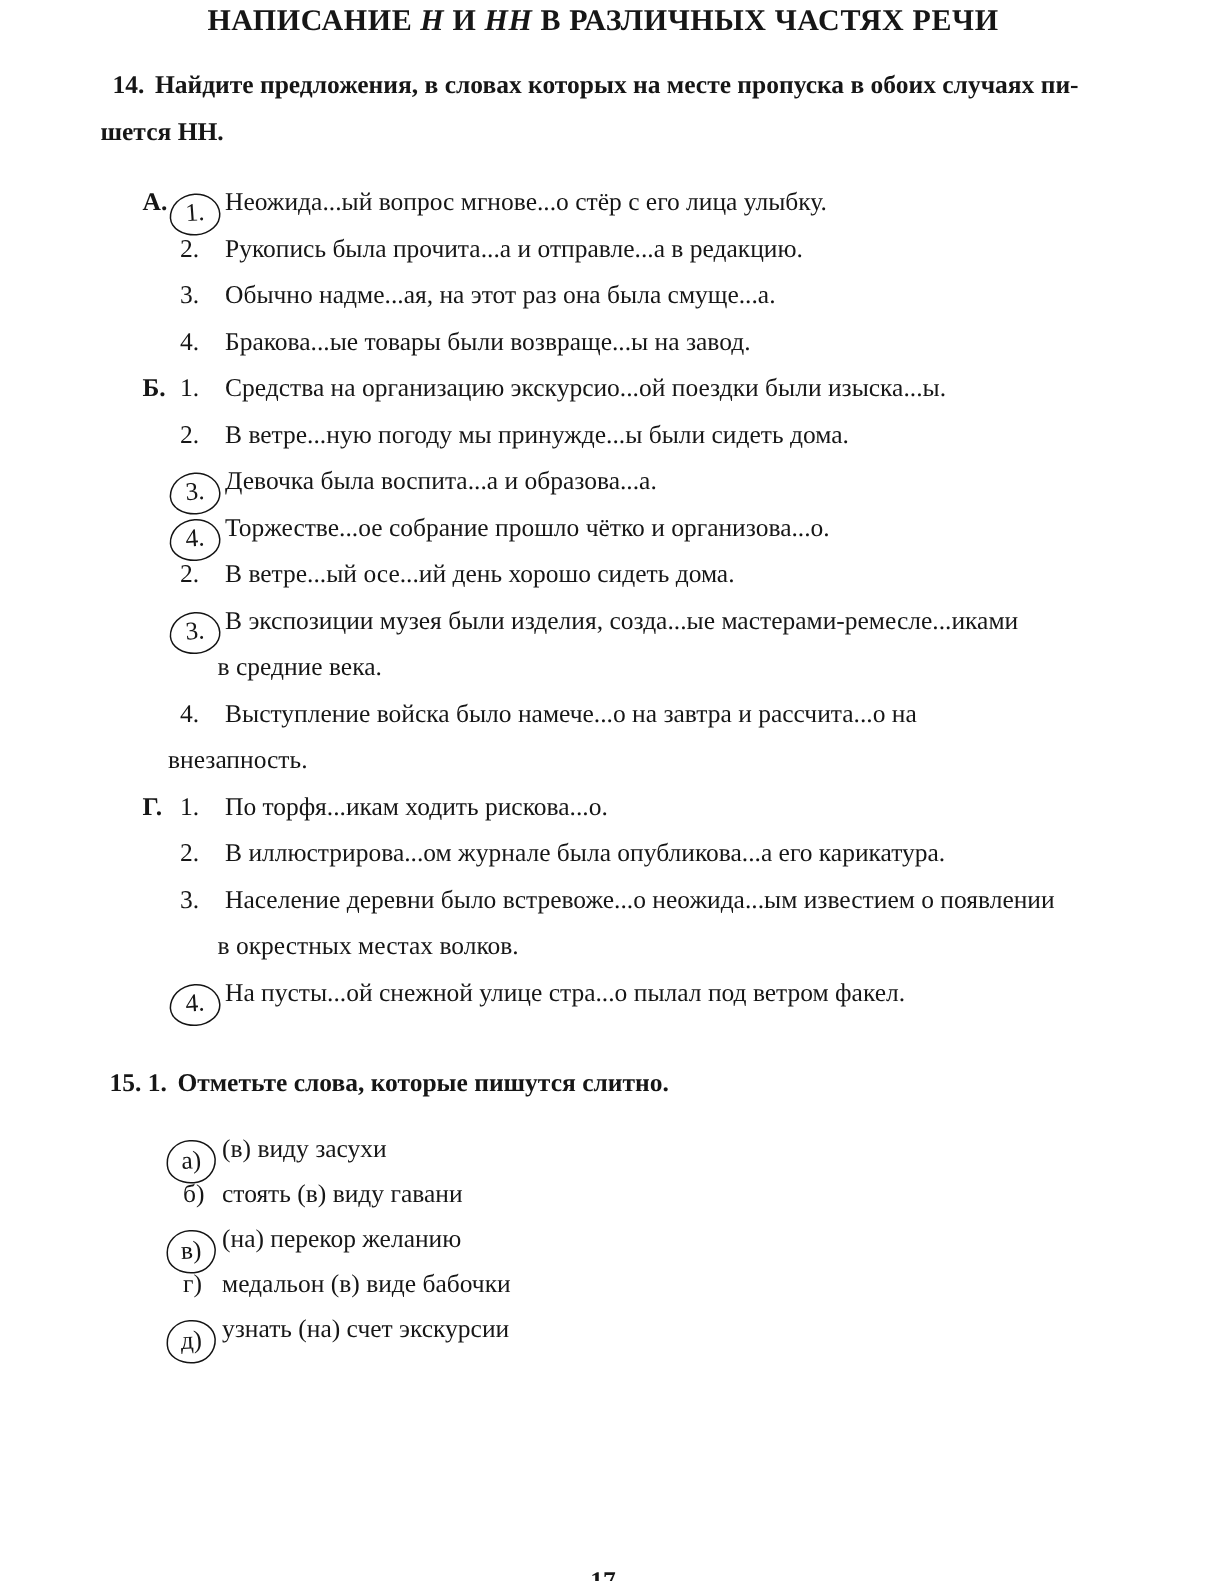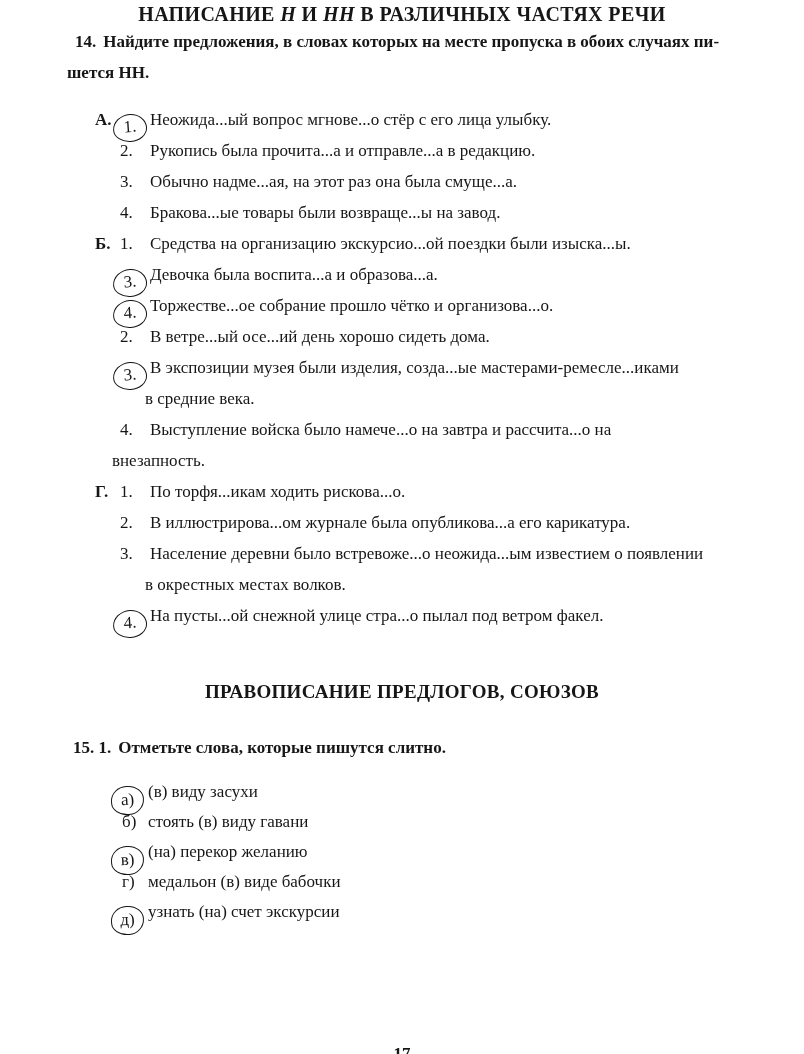--- a/index.html
+++ b/index.html
@@ -34,7 +34,7 @@
   }
 
   
-  .statement { font-weight: bold; line-height: 31px; }
+  .statement { margin-top: 15px; font-weight: bold; line-height: 31px; }
   .statement .sline1 { padding-left: 75px; white-space: nowrap; }
   .statement .sline2 { padding-left: 67px; white-space: nowrap; }
   .tasknum { margin-right: 7px; }

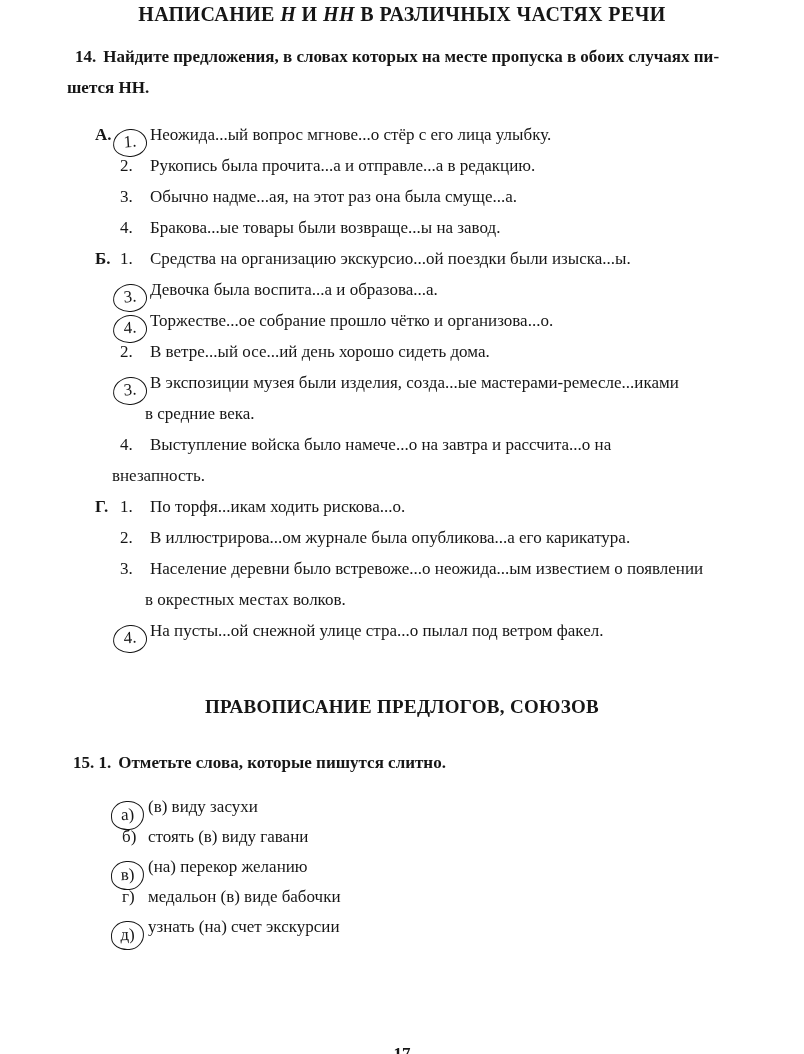--- a/index.html
+++ b/index.html
@@ -114,6 +114,7 @@
     <div class="line indent-letter"><span class="letter"></span><span class="num">4.</span><span>Бракова...ые товары были возвраще...ы на завод.</span></div>
 
     <div class="line indent-letter"><span class="letter">Б.</span><span class="num">1.</span><span>Средства на организацию экскурсио...ой поездки были изыска...ы.</span></div>
+    <div class="line indent-letter"><span class="letter"></span><span class="num">2.</span><span>В ветре...ную погоду мы принужде...ы были сидеть дома.</span></div>
     <div class="line indent-letter"><span class="letter"></span><span class="circle"><span>3.</span></span><span>Девочка была воспита...а и образова...а.</span></div>
     <div class="line indent-letter"><span class="letter"></span><span class="circle"><span>4.</span></span><span>Торжестве...ое собрание прошло чётко и организова...о.</span></div>
 

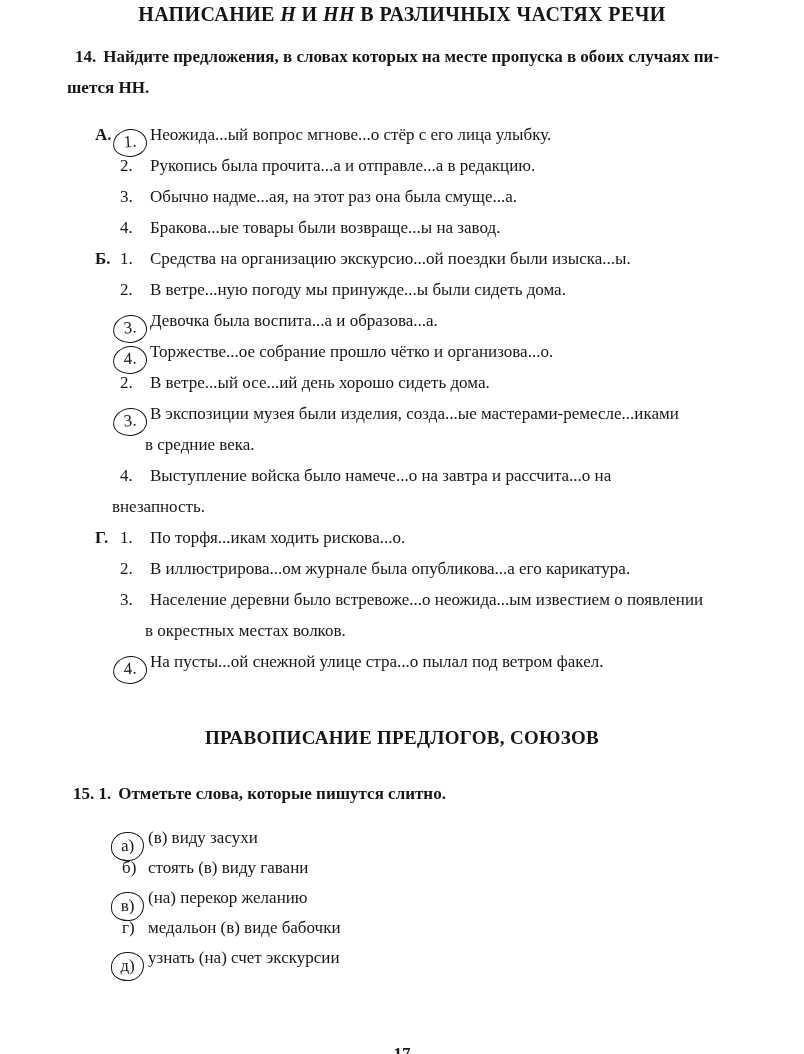--- a/index.html
+++ b/index.html
@@ -131,7 +131,6 @@
     <div class="line indent-letter"><span class="letter"></span><span class="circle"><span>4.</span></span><span>На пусты...ой снежной улице стра...о пылал под ветром факел.</span></div>
   </div>
 
-  <h2 class="title2">ПРАВОПИСАНИЕ ПРЕДЛОГОВ, СОЮЗОВ</h2>
 
   <div class="statement15"><span class="tasknum">15. 1.</span><span>Отметьте слова, которые пишутся слитно.</span></div>
 

